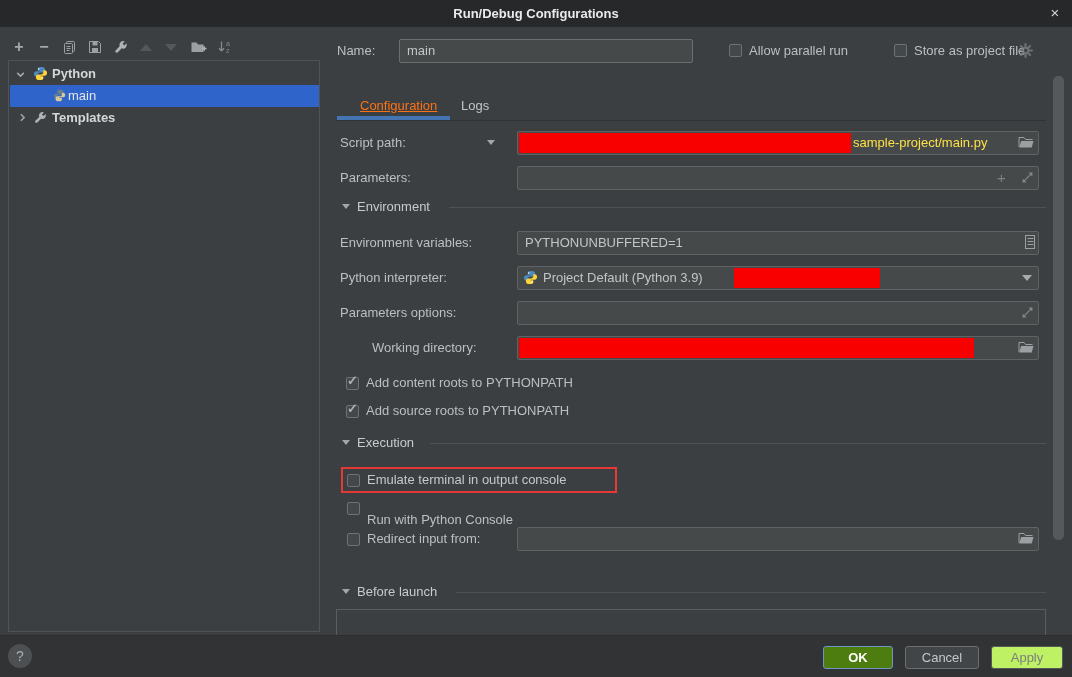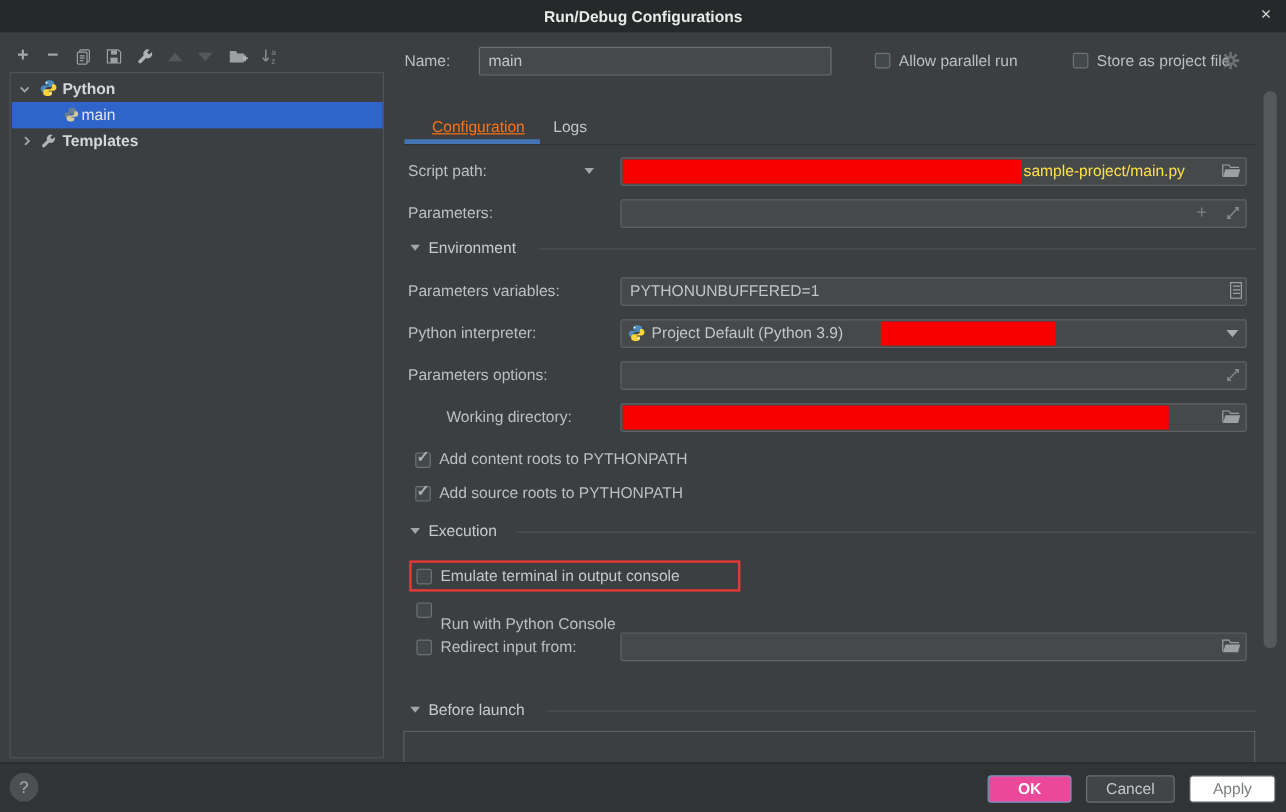--- a/index.html
+++ b/index.html
@@ -211,7 +211,7 @@
 <span class="sect-title" style="left:357px;top:198px;text-align:right;">Environment</span>
 <div class="sect-line" style="left:449px;top:207px;width:597px;"></div>
 
-<span class="lbl" style="left:340px;top:231px;">Parameters variables:</span>
+<span class="lbl" style="left:340px;top:231px;">Environment variables:</span>
 <div class="f" style="left:517px;top:231px;width:522px;">
   <span class="val">PYTHONUNBUFFERED=1</span>
 </div>

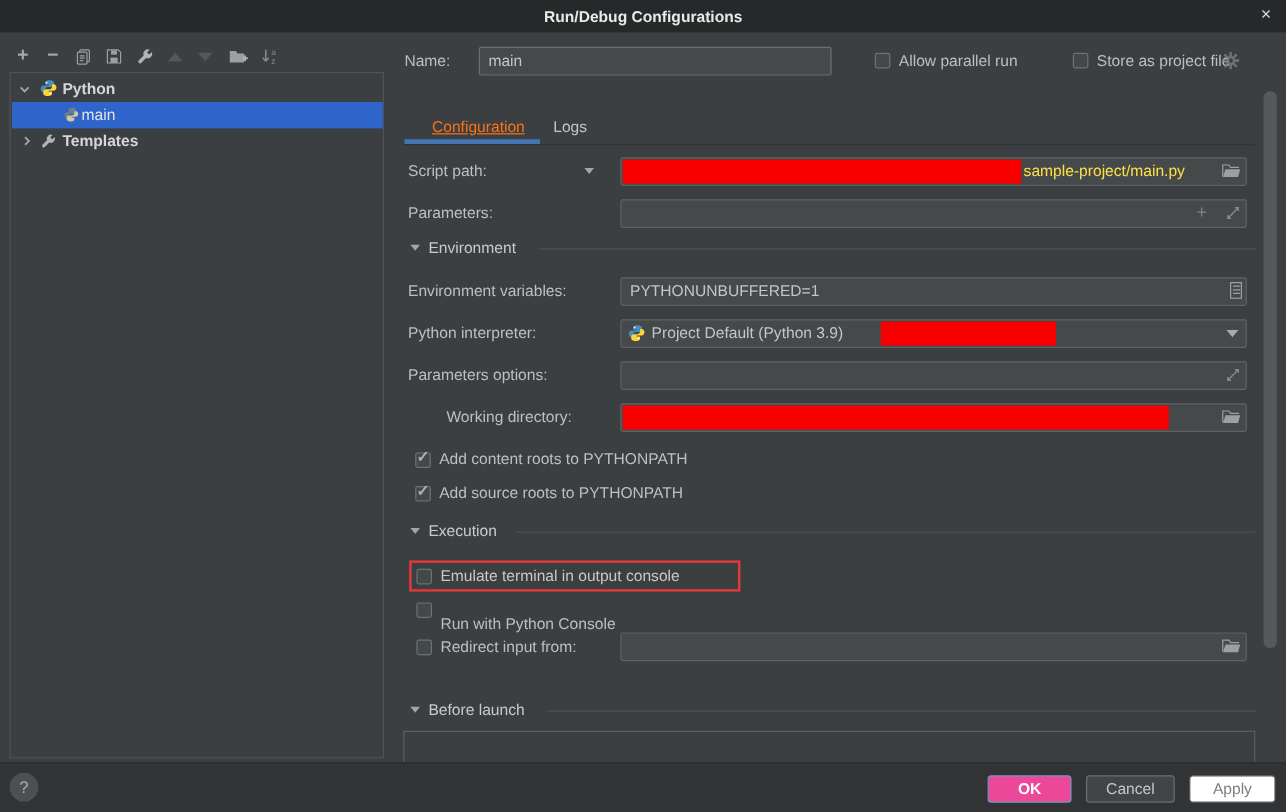--- a/index.html
+++ b/index.html
@@ -46,7 +46,7 @@
   .footer{position:absolute;left:0;top:635px;width:1072px;height:42px;background:#313335;border-top:1px solid #2A2C2D;}
   .btn{position:absolute;top:10px;box-sizing:border-box;height:23px;border-radius:3px;text-align:center;
        line-height:21px;cursor:pointer;}
-  .btn-ok{left:823px;width:70px;background:#ec4899;border:1px solid #6E96C0;color:#FFFFFF;font-weight:bold;}
+  .btn-ok{left:823px;width:70px;background:#4d7c0f;border:1px solid #6E96C0;color:#FFFFFF;font-weight:bold;}
   .btn-cancel{left:905px;width:74px;background:#414547;border:1px solid #6B6F71;color:#C5C7C9;}
   .btn-apply{left:991px;width:72px;background:#ffffff;border:1px solid #55595B;color:#7A7E80;}
   .helpbtn{position:absolute;left:8px;top:8px;width:24px;height:24px;border-radius:50%;background:#4C5052;

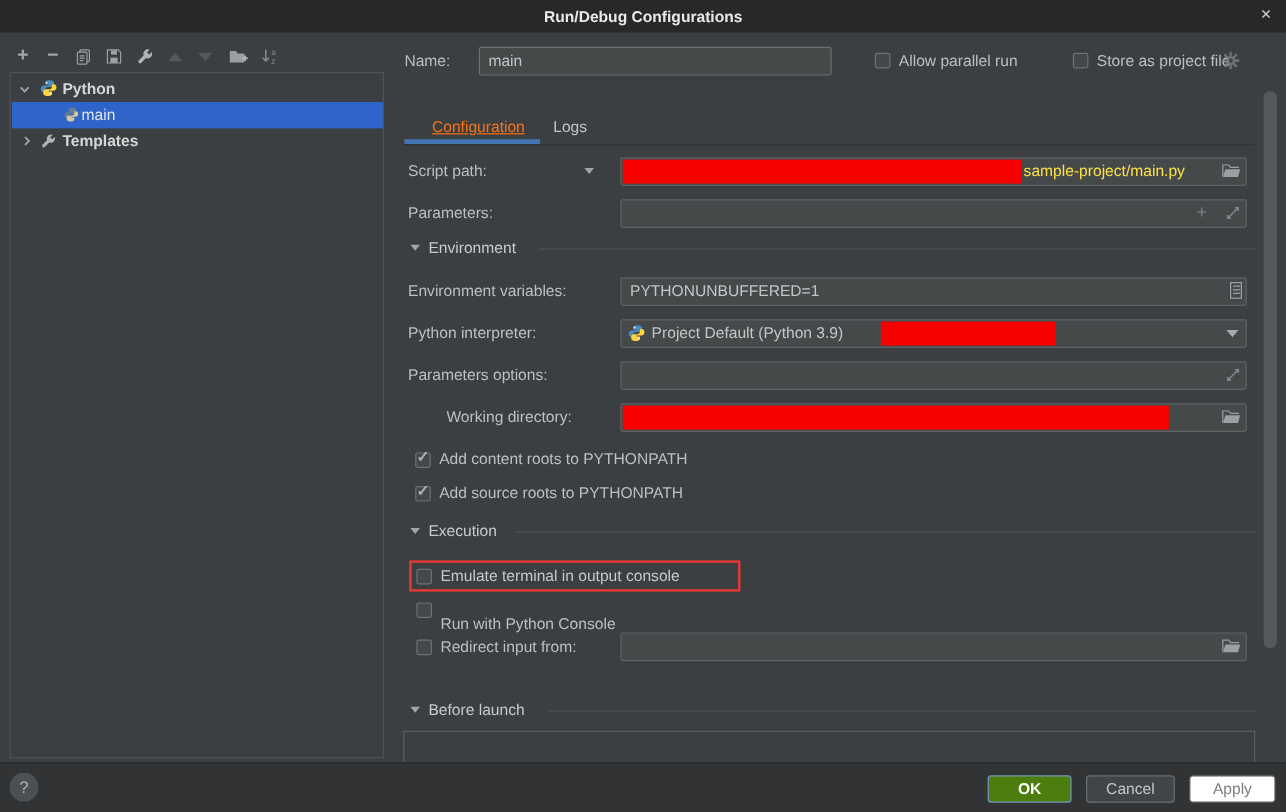--- a/index.html
+++ b/index.html
@@ -48,7 +48,7 @@
        line-height:21px;cursor:pointer;}
   .btn-ok{left:823px;width:70px;background:#4d7c0f;border:1px solid #6E96C0;color:#FFFFFF;font-weight:bold;}
   .btn-cancel{left:905px;width:74px;background:#414547;border:1px solid #6B6F71;color:#C5C7C9;}
-  .btn-apply{left:991px;width:72px;background:#ffffff;border:1px solid #55595B;color:#7A7E80;}
+  .btn-apply{left:991px;width:72px;background:#bef264;border:1px solid #55595B;color:#7A7E80;}
   .helpbtn{position:absolute;left:8px;top:8px;width:24px;height:24px;border-radius:50%;background:#4C5052;
            color:#A9ADAF;text-align:center;line-height:24px;font-size:14px;cursor:pointer;}
   .scroll-thumb{position:absolute;left:1053px;top:76px;width:11px;height:464px;background:#56595B;border-radius:5px;}

